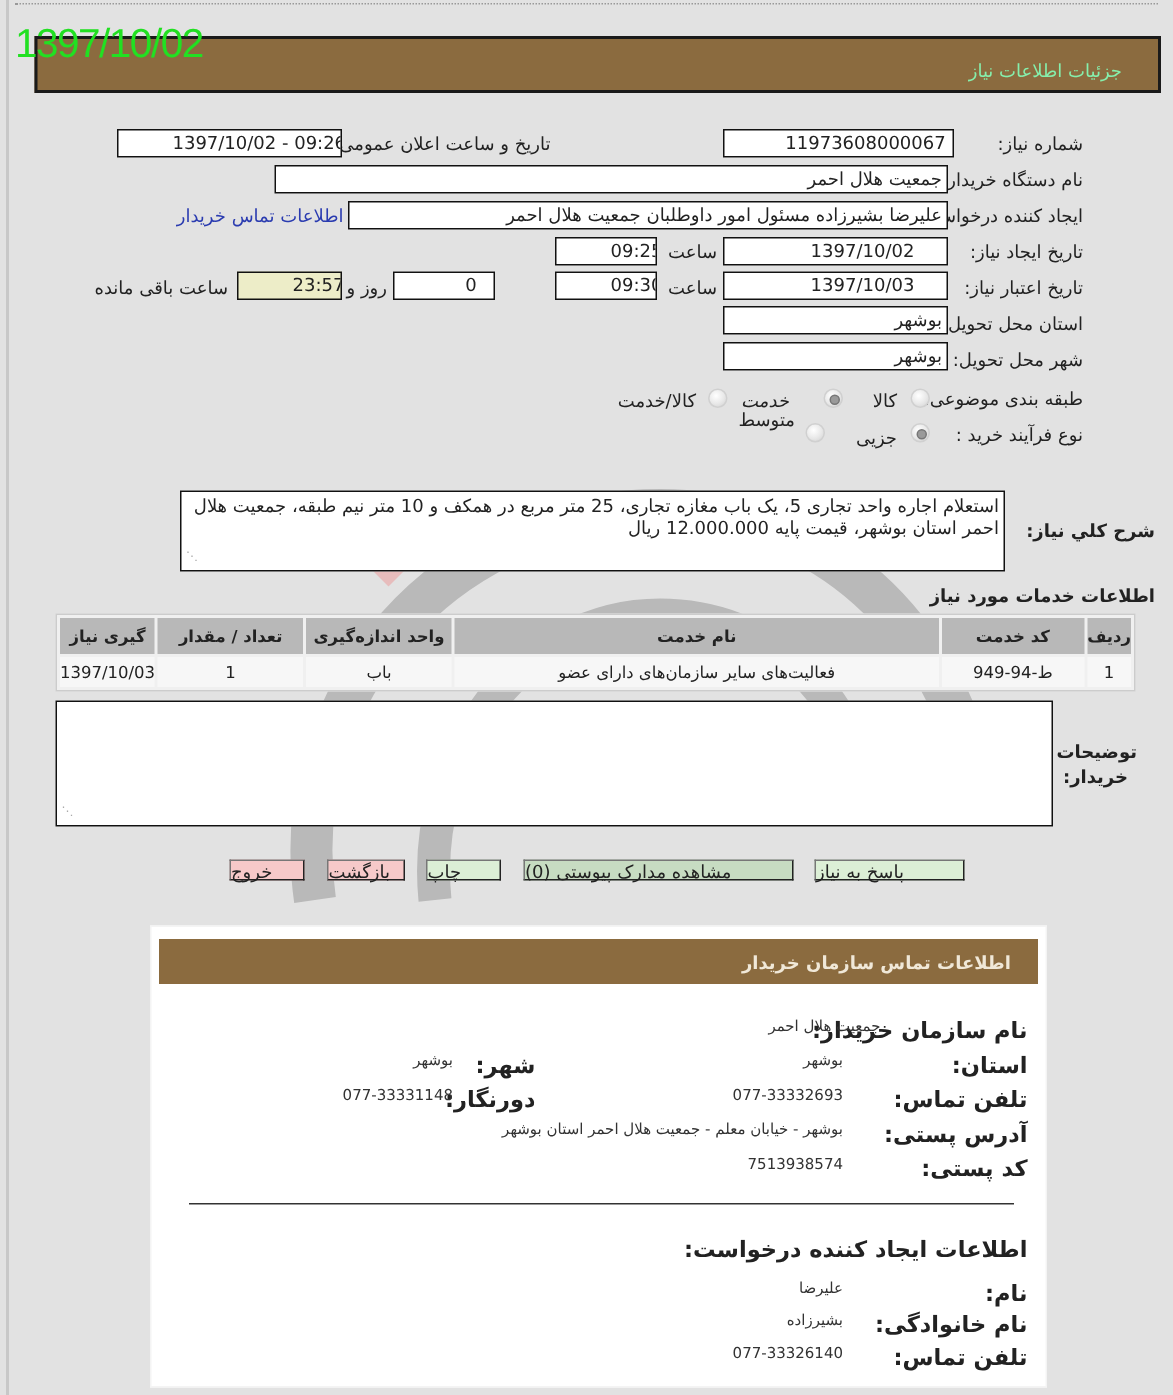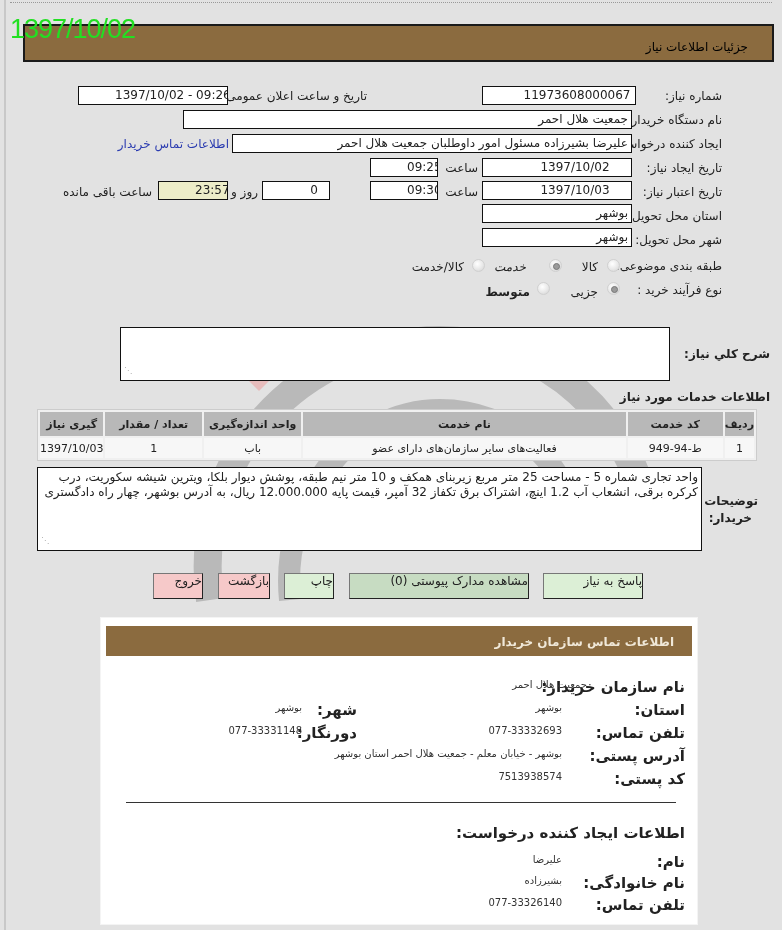--- a/index.html
+++ b/index.html
@@ -21,7 +21,7 @@
     .header-bar {
       position: absolute; left: 23px; top: 24px; width: 751px; height: 38px;
       background: #8b6b3f; border: 2px solid #1a1a1a;
-      color: #000000; font-size: 12px; direction: rtl;
+      color: #86efac; font-size: 12px; direction: rtl;
       padding: 14px 24px 0 0;
     }
     .lbl { position: absolute; direction: rtl; font-size: 12px; color: #222; white-space: nowrap; }

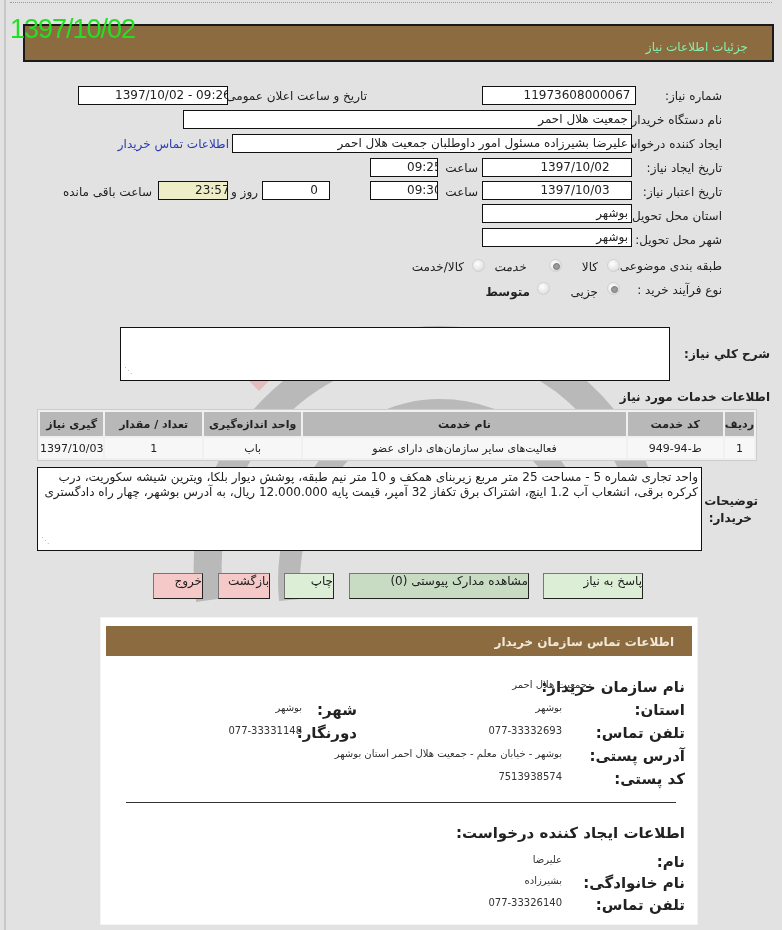--- a/index.html
+++ b/index.html
@@ -139,7 +139,7 @@
   <div class="radio on" style="left:607px; top:282px;"></div>
   <div class="lbl" style="right:184px; top:285px;">جزیی</div>
   <div class="radio" style="left:537px; top:282px;"></div>
-  <div class="lbl" style="right:252px; top:285px;font-weight:bold;">متوسط</div>
+  <div class="lbl" style="right:252px; top:273px;">متوسط</div>
 
   <div class="bold-lbl" style="right:12px; top:347px;">شرح کلي نیاز:</div>
   <div class="textarea" style="left:120px; top:327px; width:550px; height:54px;">

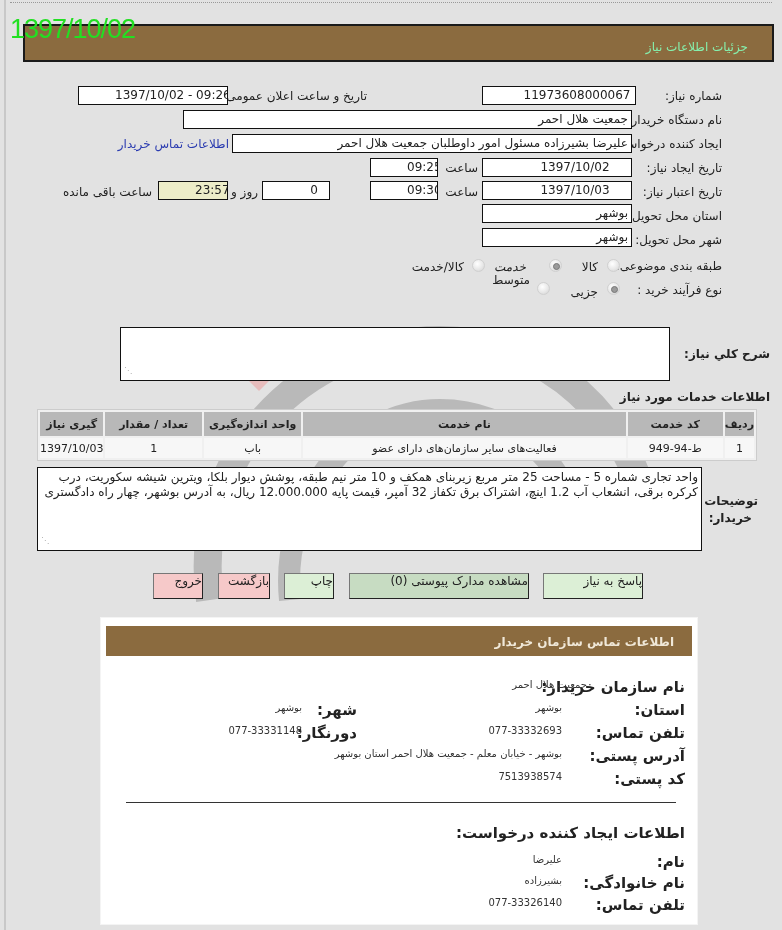--- a/index.html
+++ b/index.html
@@ -143,6 +143,7 @@
 
   <div class="bold-lbl" style="right:12px; top:347px;">شرح کلي نیاز:</div>
   <div class="textarea" style="left:120px; top:327px; width:550px; height:54px;">
+    <span>استعلام اجاره واحد تجاری 5، یک باب مغازه تجاری، 25 متر مربع در همکف و 10 متر نیم طبقه، جمعیت هلال احمر استان بوشهر، قیمت پایه 12.000.000 ریال</span>
     <span class="grip">⋰</span>
   </div>
 

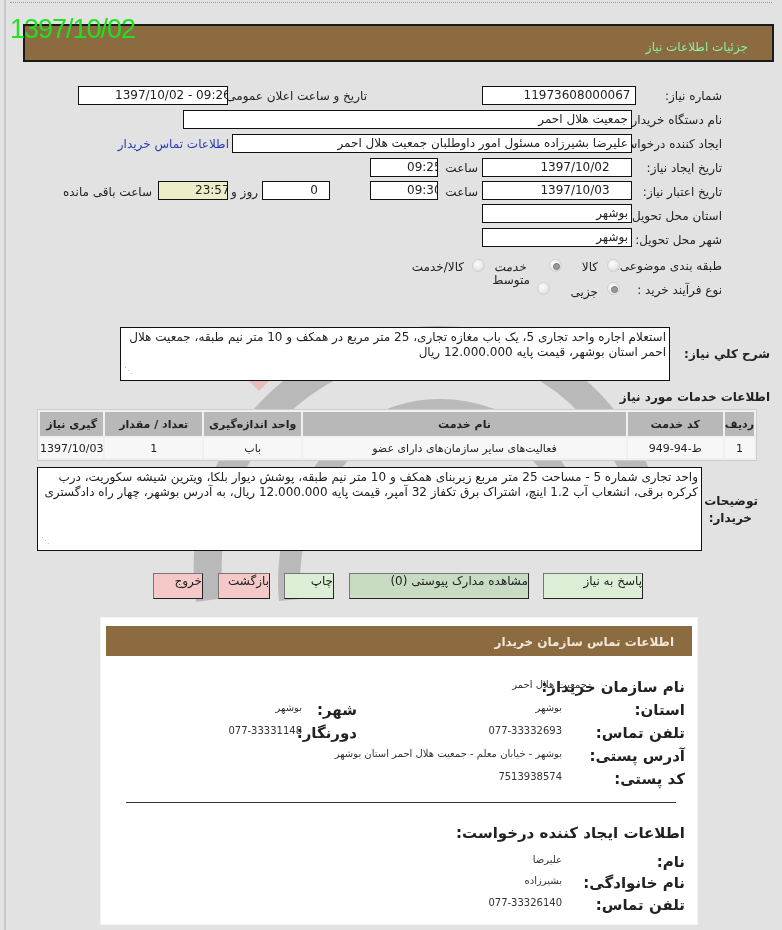--- a/index.html
+++ b/index.html
@@ -175,7 +175,6 @@
   <div class="bold-lbl" style="right:24px; top:494px;">توضیحات</div>
   <div class="bold-lbl" style="right:30px; top:511px;">خریدار:</div>
   <div class="textarea" style="left:37px; top:467px; width:665px; height:84px;">
-    <span>واحد تجاری شماره 5 - مساحت 25 متر مربع زیربنای همکف و 10 متر نیم طبقه، پوشش دیوار بلکا، ویترین شیشه سکوریت، درب کرکره برقی، انشعاب آب 1.2 اینچ، اشتراک برق تکفاز 32 آمپر، قیمت پایه 12.000.000 ریال، به آدرس بوشهر، چهار راه دادگستری</span>
     <span class="grip">⋰</span>
   </div>
 

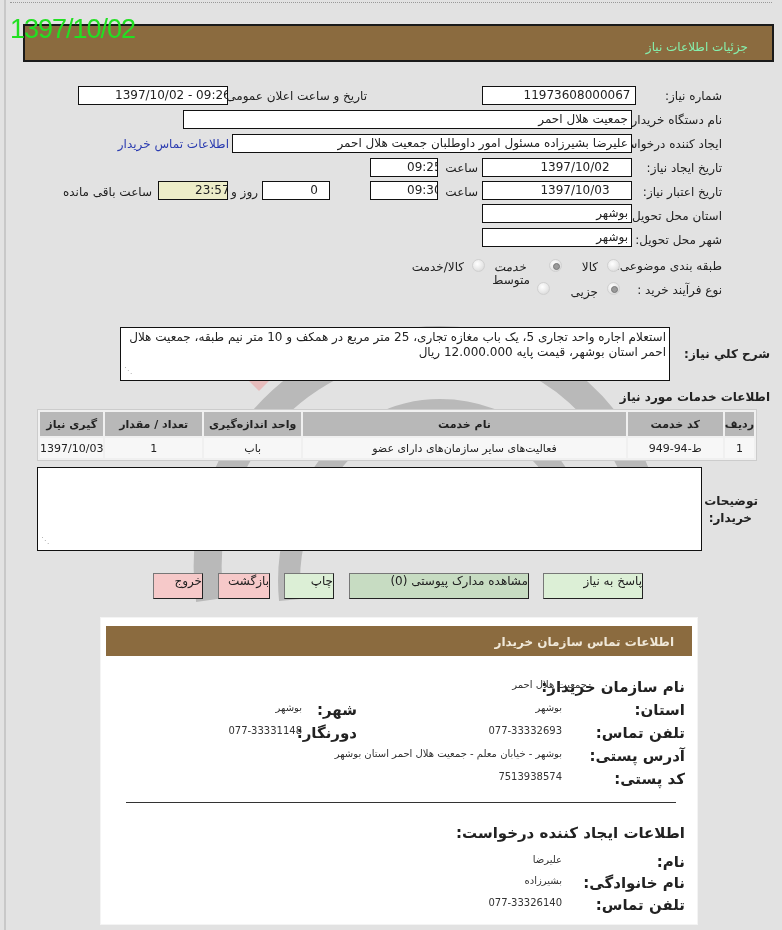--- a/index.html
+++ b/index.html
@@ -56,8 +56,8 @@
     }
     table.svc td { background: #f7f7f7; height: 20px; text-align: center; font-size: 11px; }
     .btn {
-      position: absolute; height: 26px; border: 1.5px solid #222; border-top-color: #777; border-left-color: #777;
-      font-size: 12px; text-align: right; line-height: 15px; direction: rtl; font-family: "DejaVu Sans", sans-serif; cursor: pointer;
+      position: absolute; height: 14px; border: 1.5px solid #222; border-top-color: #777; border-left-color: #777;
+      font-size: 12px; text-align: left; line-height: 15px; direction: rtl; font-family: "DejaVu Sans", sans-serif; cursor: pointer;
     }
     .btn.green { background: #dcefd6; }
     .btn.green2 { background: #c7dcc2; }

